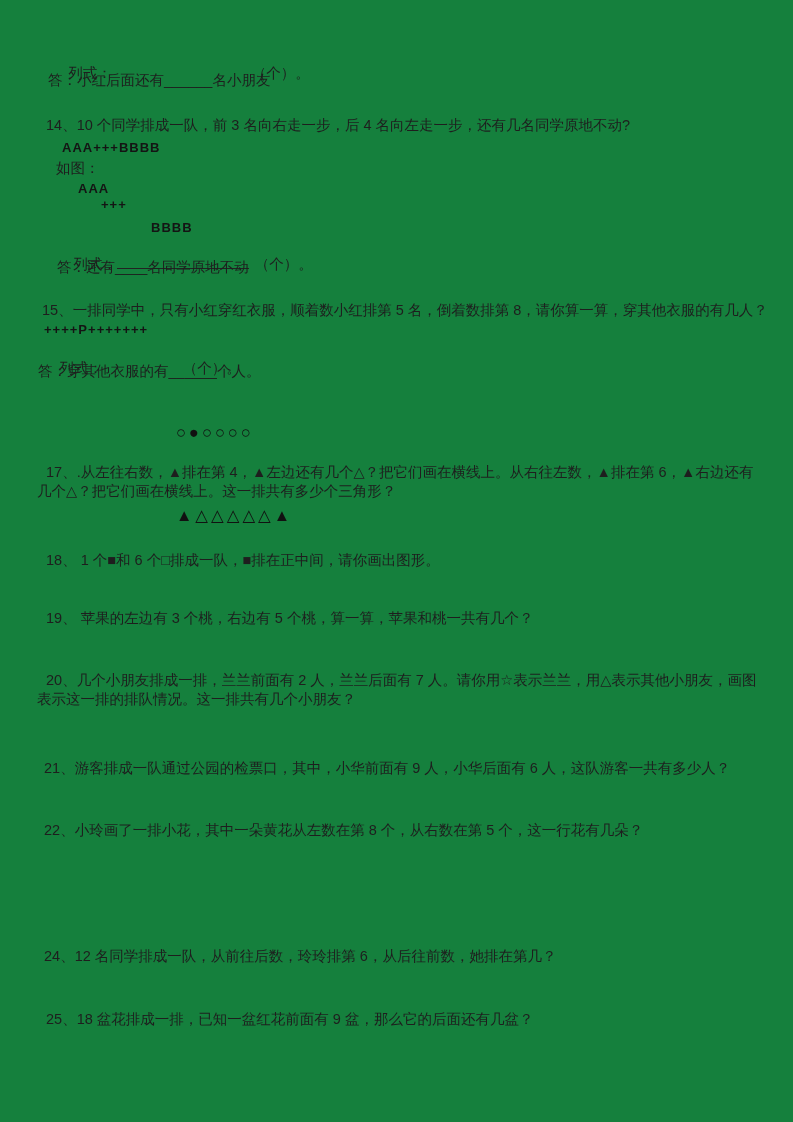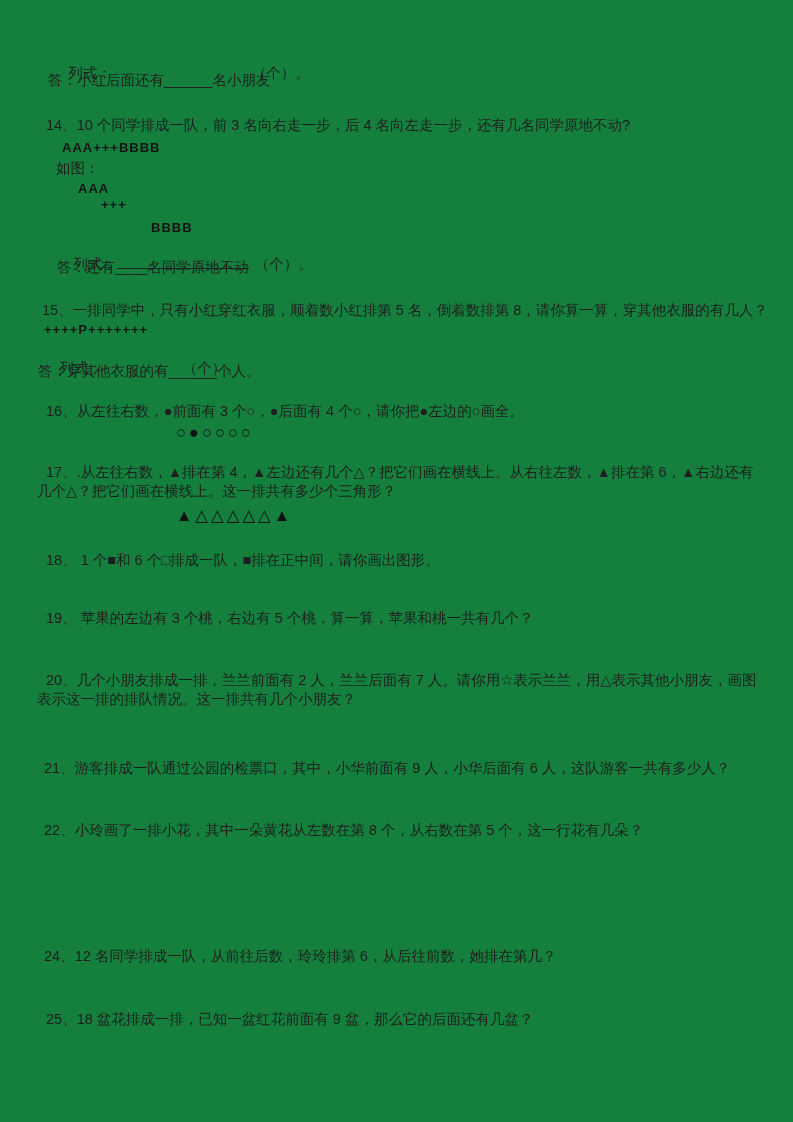--- a/index.html
+++ b/index.html
@@ -57,7 +57,6 @@
   </div>
   <div class="line" style="top:363px; left:38px;">答：穿其他衣服的有______个人。</div>
 
-  <div class="line" style="top:403px; left:46px;">16、从左往右数，●前面有 3 个○，●后面有 4 个○，请你把●左边的○画全。</div>
   <div class="line symrow" style="top:424px; left:176px;">○●○○○○</div>
 
   <div class="para para-q" style="top:463px; left:37px;">17、.从左往右数，▲排在第 4，▲左边还有几个△？把它们画在横线上。从右往左数，▲排在第 6，▲右边还有几个△？把它们画在横线上。这一排共有多少个三角形？</div>

